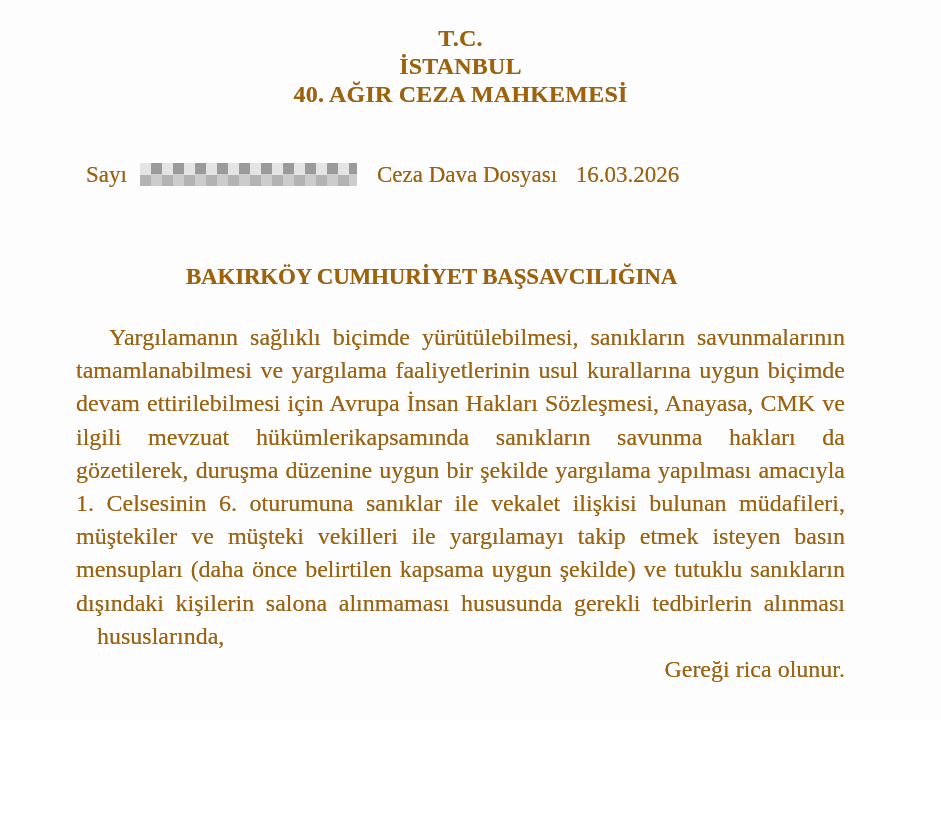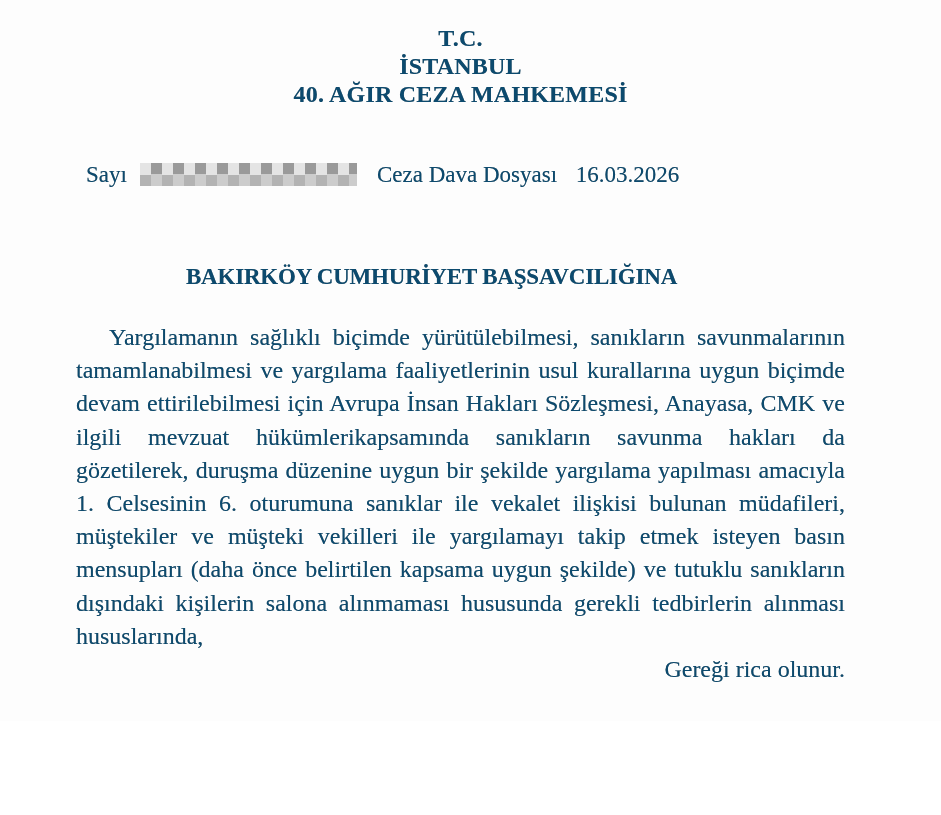--- a/index.html
+++ b/index.html
@@ -10,7 +10,7 @@
     height: 721px;
     background: #fdfdfd;
     font-family: "Liberation Serif", "DejaVu Serif", serif;
-    color: #0c4a6e;
+    color: #a16207;
     overflow: hidden;
     text-shadow: 0 0 0.5px rgba(26,26,26,0.45);
   }

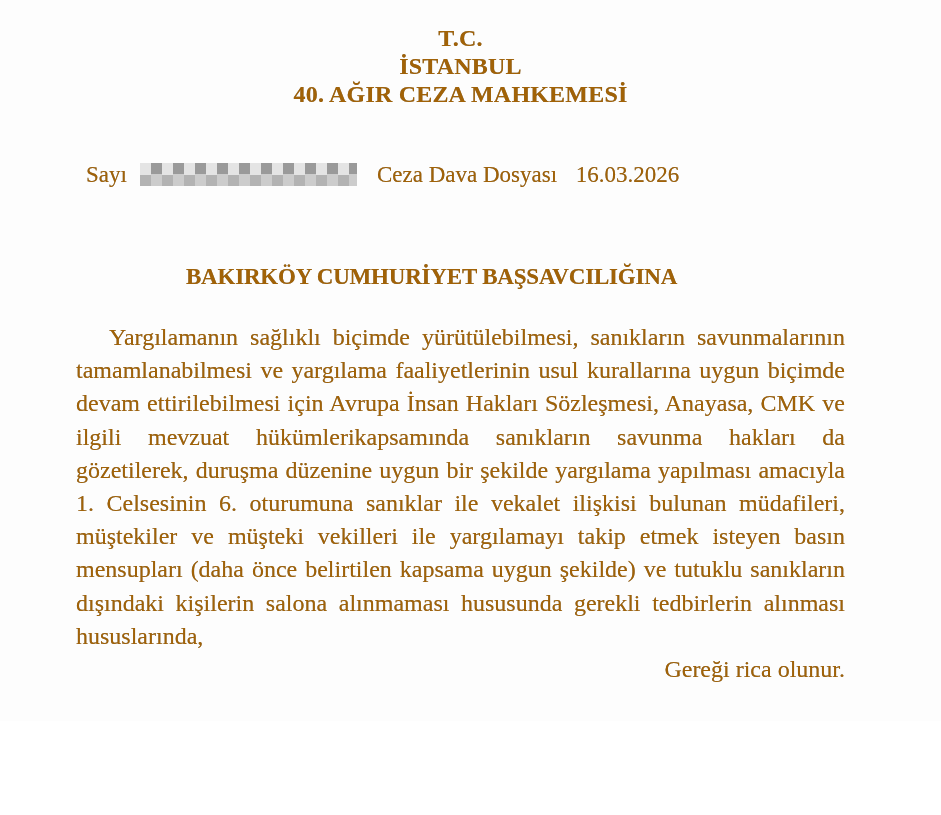--- a/index.html
+++ b/index.html
@@ -74,7 +74,7 @@
     white-space: nowrap;
   }
   .bline.first { text-indent: 33px; }
-  .bline.plain { text-align: right; text-align-last: left; }
+  .bline.plain { text-align: right; text-align-last: left; margin-left: 21px; }
   .closing-line {
     line-height: 33.2px;
     height: 33.2px;

